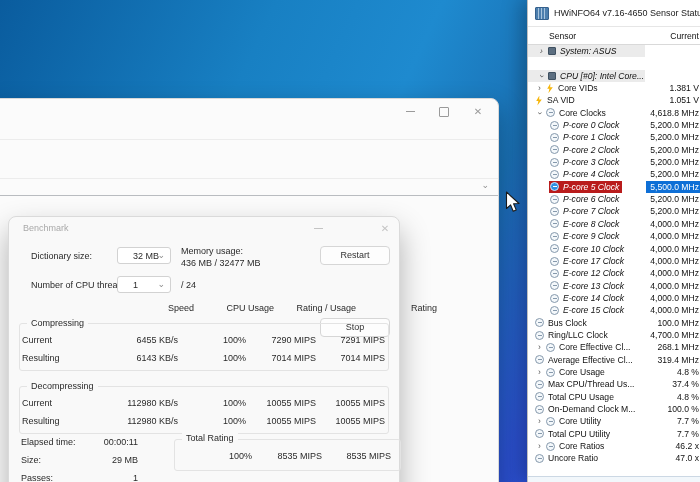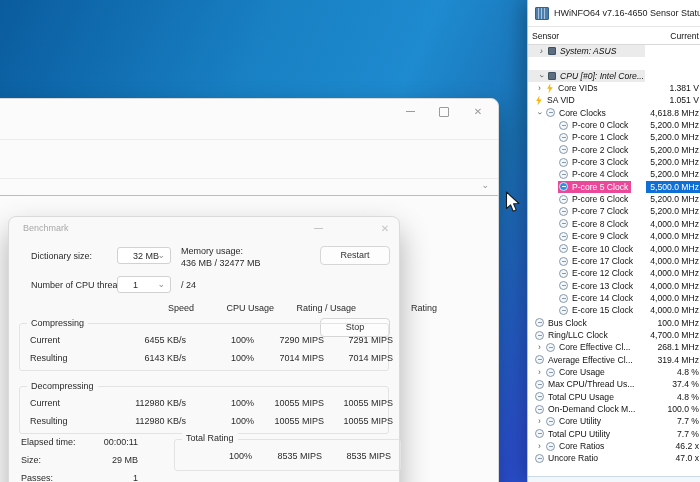--- a/index.html
+++ b/index.html
@@ -69,7 +69,7 @@
   .ic-hwinfo{width:12px;height:11px;flex:none;border:1px solid #35618e;border-radius:1px;
     background:linear-gradient(90deg,#4d7fae 0 2px,#a8c4dd 2px 3px,#4d7fae 3px 5px,#a8c4dd 5px 6px,#4d7fae 6px 8px,#a8c4dd 8px 9px,#4d7fae 9px 12px);}
   .hw-cols{height:17px;display:flex;align-items:center;border-bottom:1px solid #d9d9d9;}
-  .hw-cols .c1{width:117px;padding-left:4px;box-sizing:border-box;}
+  .hw-cols .c1{width:117px;padding-left:21px;box-sizing:border-box;}
   .hw-cols .c2{flex:1;text-align:right;padding-right:9px;}
   .hw-rows{position:relative;}
   .hw-row{display:flex;height:12.35px;line-height:12.35px;align-items:center;}

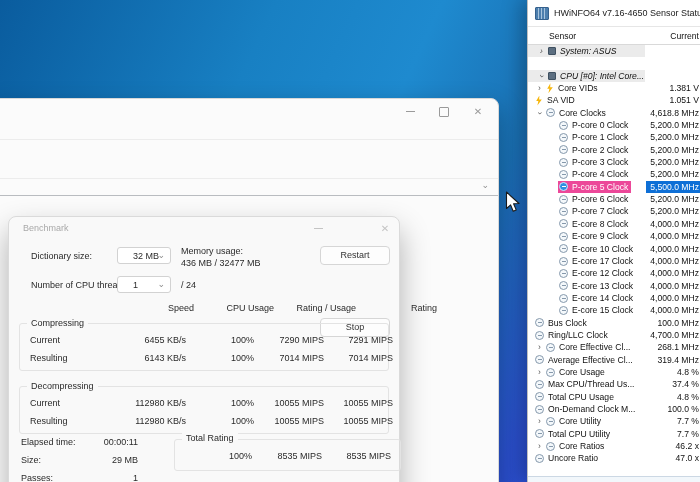--- a/index.html
+++ b/index.html
@@ -78,7 +78,7 @@
   .hw-row.group .cell-label,.hw-row.group .cell-value{background:#ebebeb;font-style:italic;}
   .hw-row.lvl0 .cell-label{padding-left:8px;}
   .hw-row.lvl1 .cell-label{padding-left:6px;}
-  .hw-row.lvl2 .cell-label{padding-left:30px;}
+  .hw-row.lvl2 .cell-label{padding-left:21px;font-style:italic;}
   .chev{width:11px;flex:none;color:#555;font-size:8.5px;text-align:center;display:inline-block;}
   .chev.exp{transform:rotate(90deg);}
   .rc{display:inline-flex;align-items:center;padding:0 3px 0 1px;height:12.35px;}

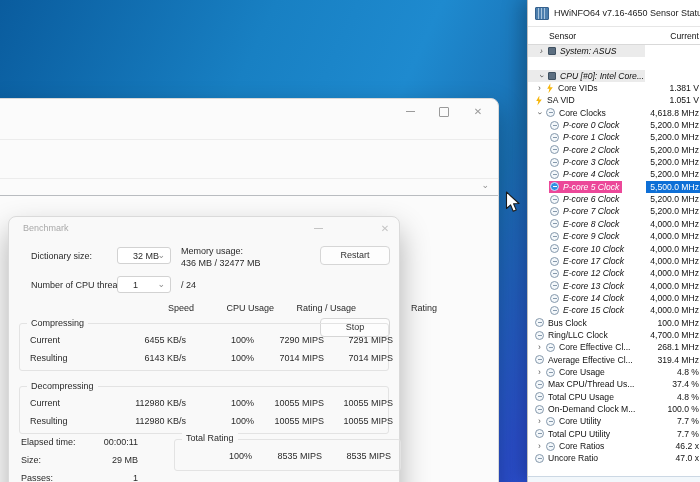--- a/index.html
+++ b/index.html
@@ -82,7 +82,7 @@
   .chev{width:11px;flex:none;color:#555;font-size:8.5px;text-align:center;display:inline-block;}
   .chev.exp{transform:rotate(90deg);}
   .rc{display:inline-flex;align-items:center;padding:0 3px 0 1px;height:12.35px;}
-  .hw-row.sel .rc{background:#ec4899;color:#fff;}
+  .hw-row.sel .rc{background:#b91c1c;color:#fff;}
   .hw-row.sel .cell-value{background:#0e6fd6;color:#fff;}
   .ic{flex:none;margin-right:4px;box-sizing:border-box;}
   .ic-chip{width:8px;height:8px;background:#5c6e80;border:1px solid #3f5060;border-radius:1px;}

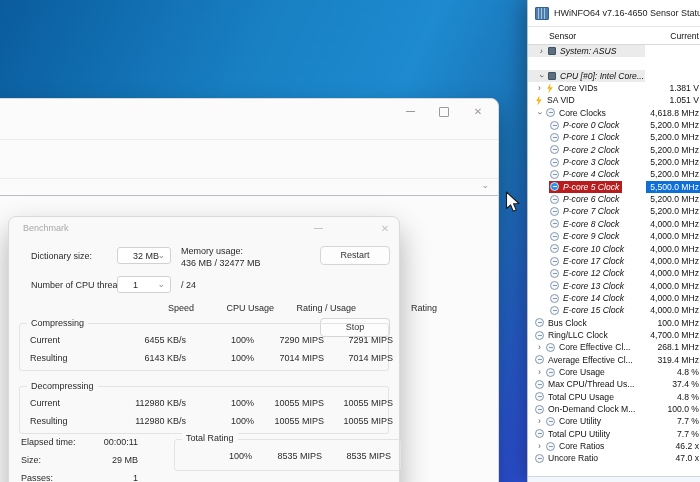--- a/index.html
+++ b/index.html
@@ -50,7 +50,7 @@
   .bt-head{display:grid;grid-template-columns:95px 61px 68px 70px 69px;padding-left:9px;height:14px;line-height:14px;gap:12px;}
   .bt-head span,.bt-c{text-align:right;white-space:nowrap;}
   .bt-head span:first-child{text-align:left;}
-  .gb{position:relative;border:1px solid #e3e3e3;border-radius:3px;margin:8px 2px 0 2px;padding:7px 5px 3px 10px;}
+  .gb{position:relative;border:1px solid #e3e3e3;border-radius:3px;margin:8px 2px 0 2px;padding:7px 5px 3px 2px;}
   .gb-label{position:absolute;top:-6px;left:7px;background:#f9f9f9;padding:0 4px;white-space:nowrap;}
   .bt-row{display:grid;grid-template-columns:95px 61px 68px 70px 69px;height:18px;line-height:18px;}
   .gb2{margin-top:15px;}

